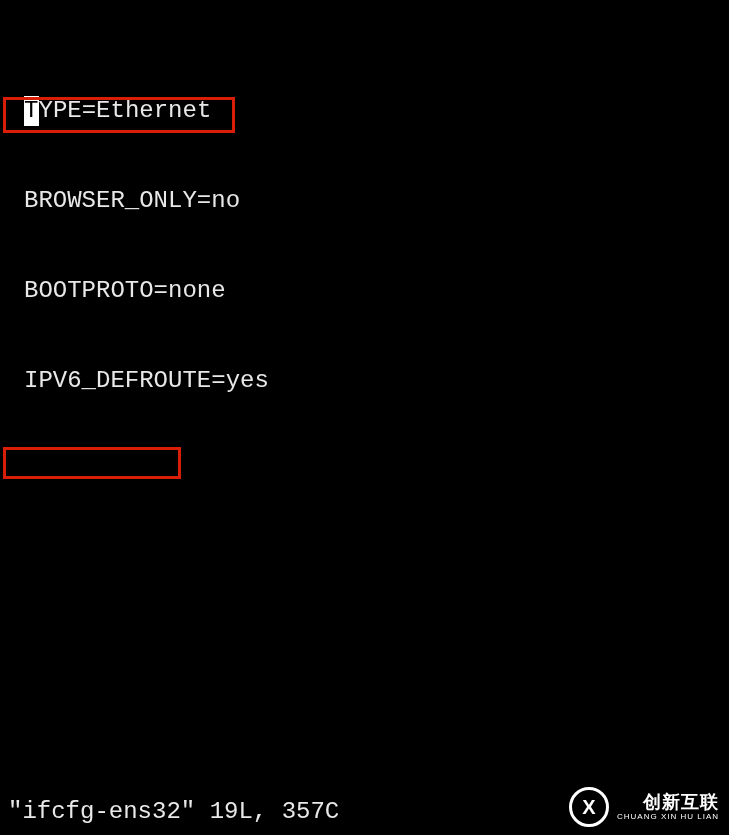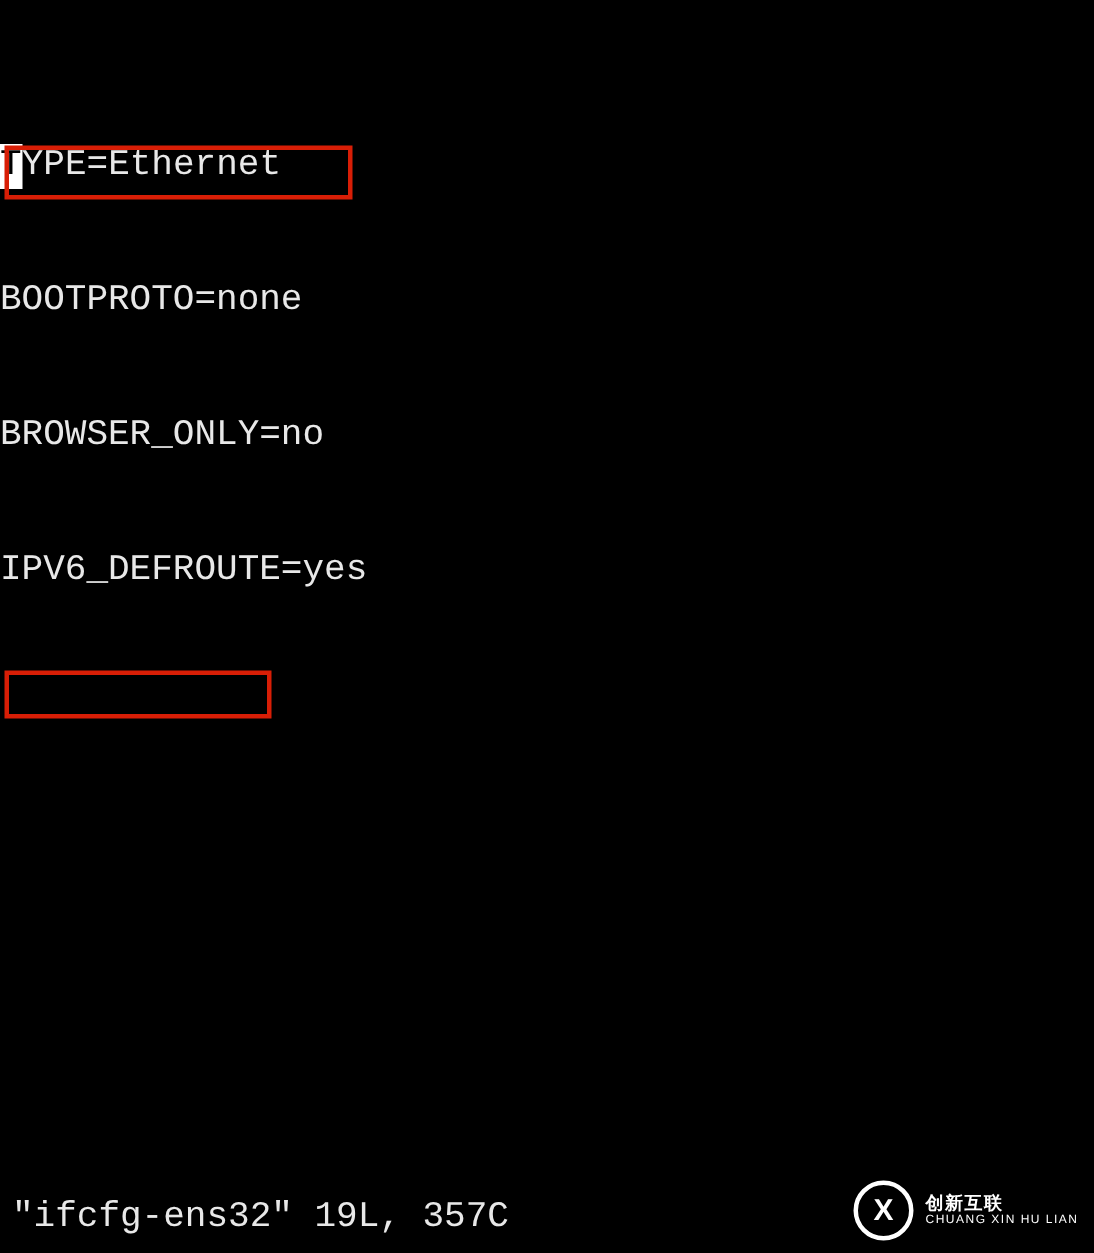--- a/index.html
+++ b/index.html
@@ -19,7 +19,7 @@
     position: relative;
     width: 100%;
     height: 100%;
-    padding: 6px 0;
+    padding: 6px 24px;
     box-sizing: border-box;
     white-space: pre;
   }

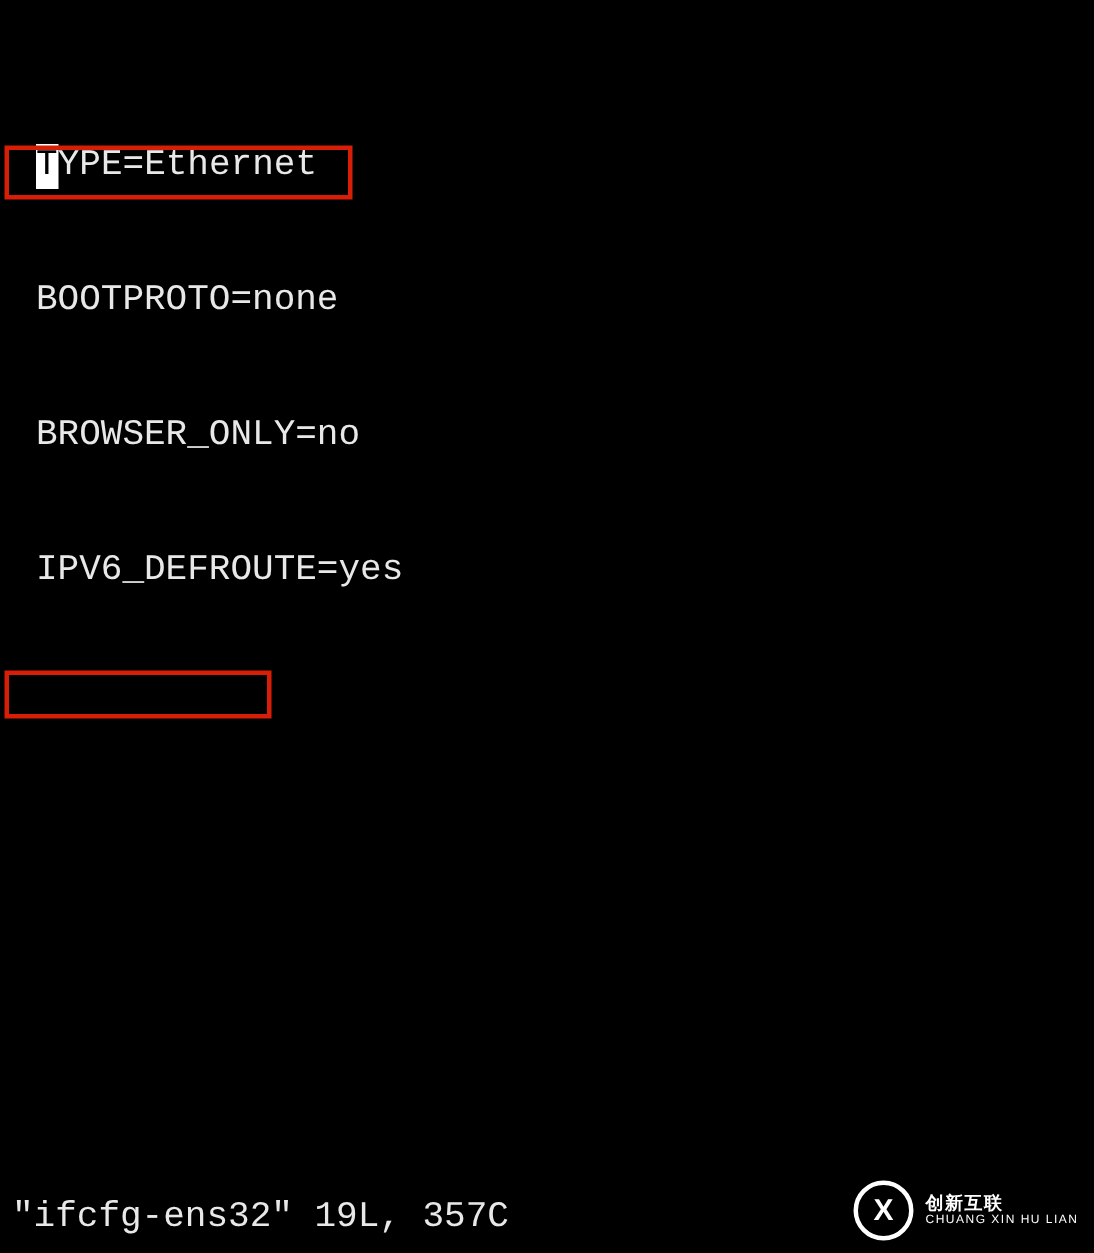--- a/index.html
+++ b/index.html
@@ -101,8 +101,8 @@
 <div class="terminal">
 
   <span class="row"><span class="cursor-cell">T</span><span>YPE=Ethernet</span></span>
+  <span class="row">BROWSER_ONLY=no</span>
   <span class="row">BOOTPROTO=none</span>
-  <span class="row">BROWSER_ONLY=no</span>
   <span class="row">IPV6_DEFROUTE=yes</span>
   
   

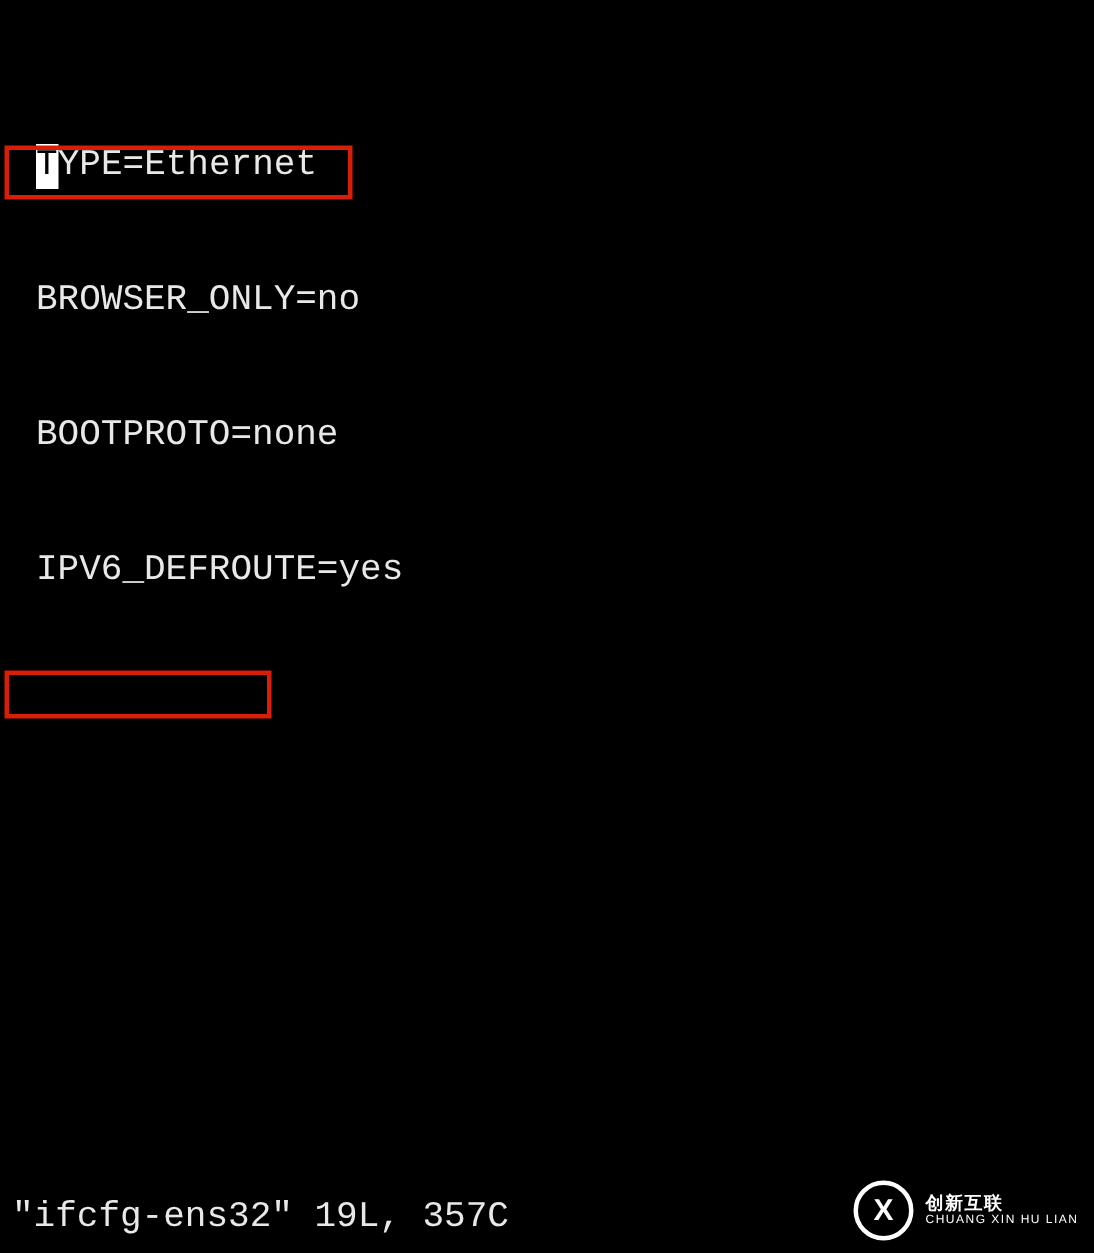--- a/index.html
+++ b/index.html
@@ -81,9 +81,10 @@
     line-height: 1.1;
   }
   .wm-cn {
-    font-size: 12px;
+    font-size: 18px;
     font-weight: bold;
     letter-spacing: 1px;
+    text-align: right;
   }
   .wm-en {
     font-size: 8px;

